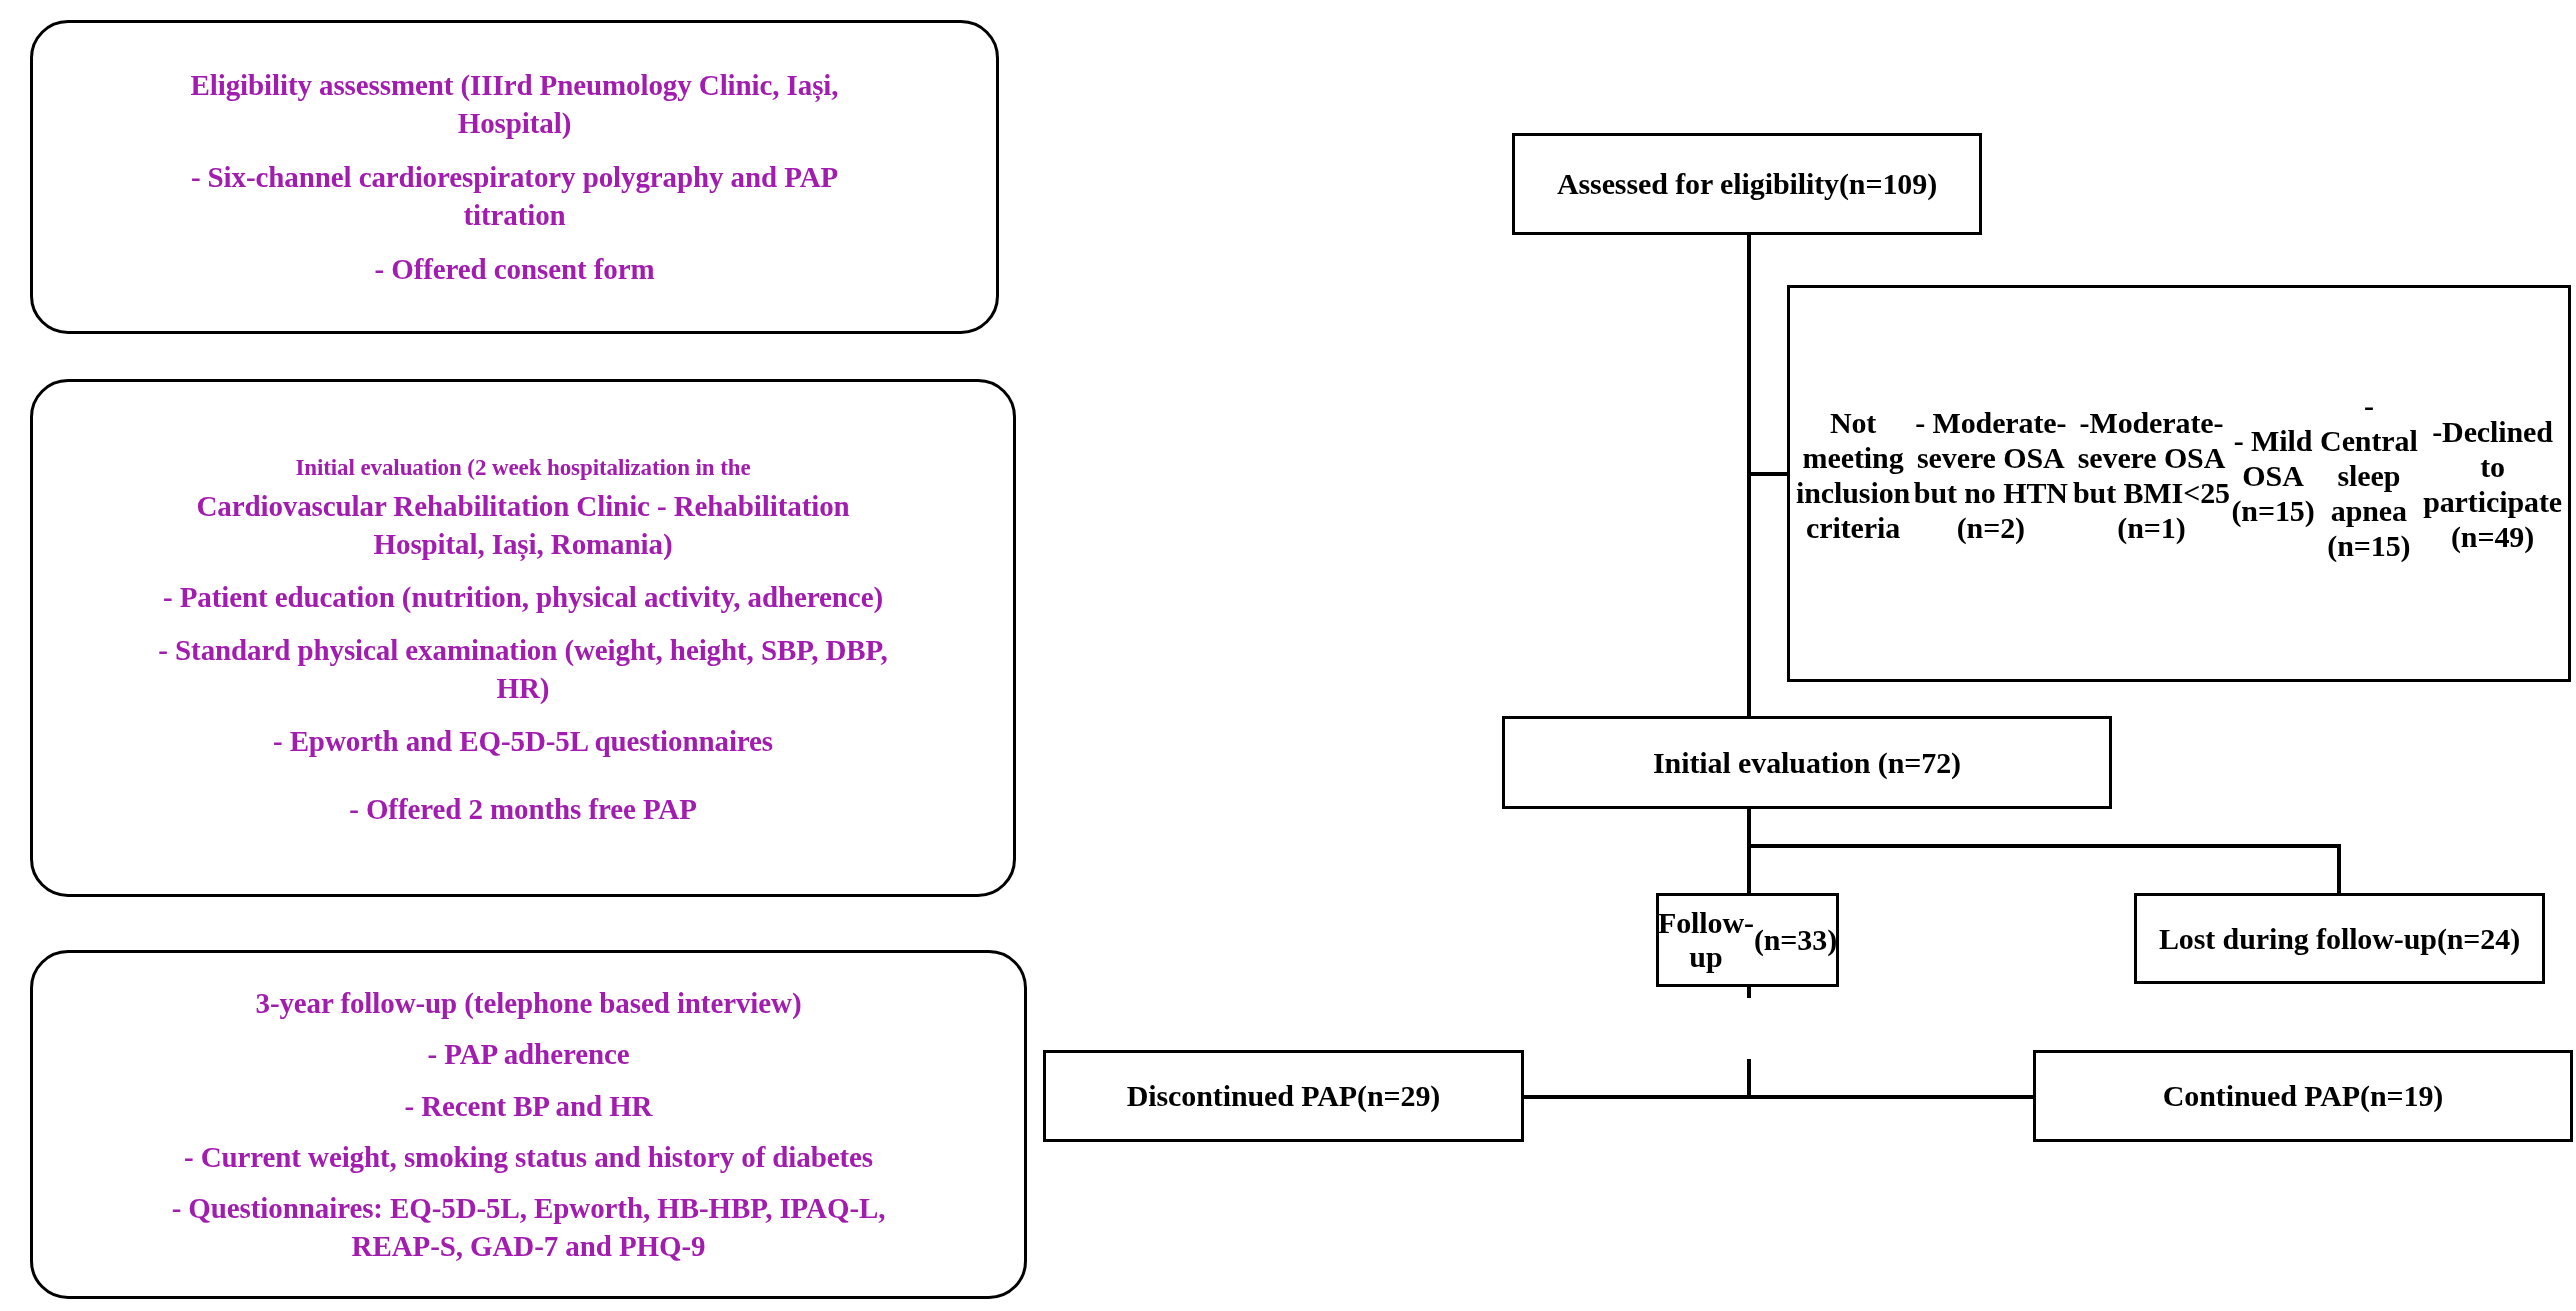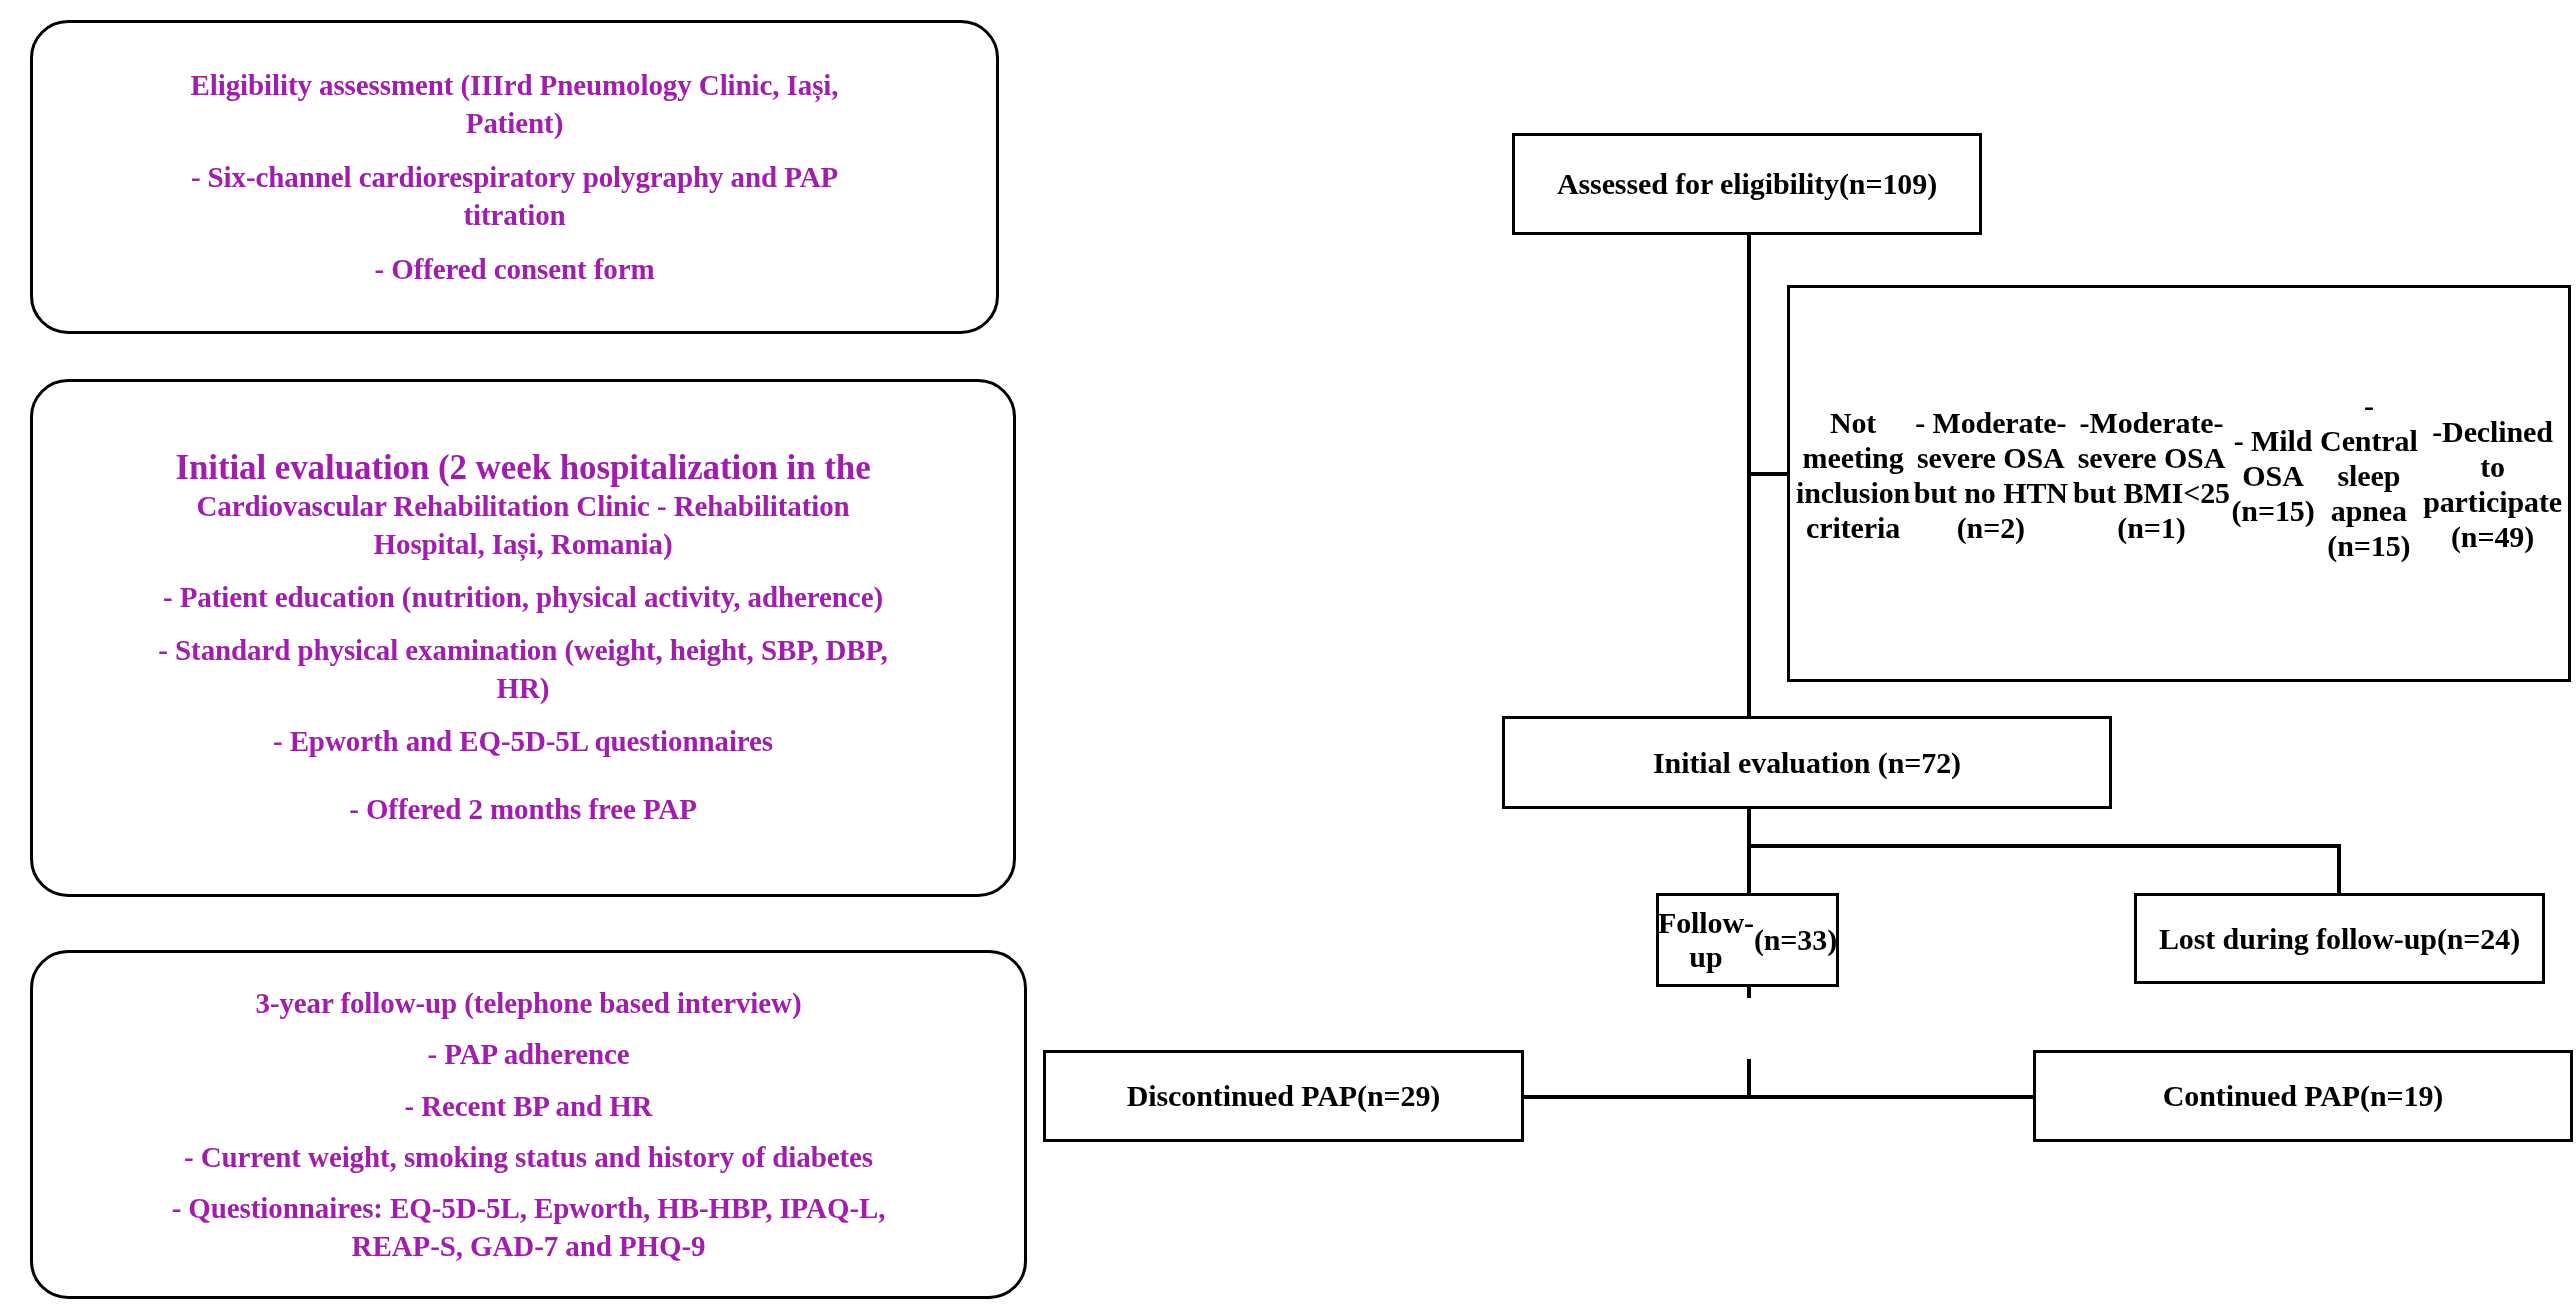--- a/index.html
+++ b/index.html
@@ -73,7 +73,7 @@
 
   <div class="rbox" style="left:30px; top:20px; width:969px; height:314px;">
     <div class="ln" style="font-size:29px; line-height:38px;">Eligibility assessment (IIIrd Pneumology Clinic, Iași,</div>
-    <div class="ln" style="font-size:29px; line-height:38px; margin-bottom:16.3px;">Patient)</div>
+    <div class="ln" style="font-size:29px; line-height:38px; margin-bottom:16.3px;">Hospital)</div>
     <div class="ln" style="font-size:29px; line-height:38px;">- Six-channel cardiorespiratory polygraphy and PAP</div>
     <div class="ln" style="font-size:29px; line-height:38px; margin-bottom:16.3px;">titration</div>
     <div class="ln" style="font-size:29px; line-height:38px;">- Offered consent form</div>

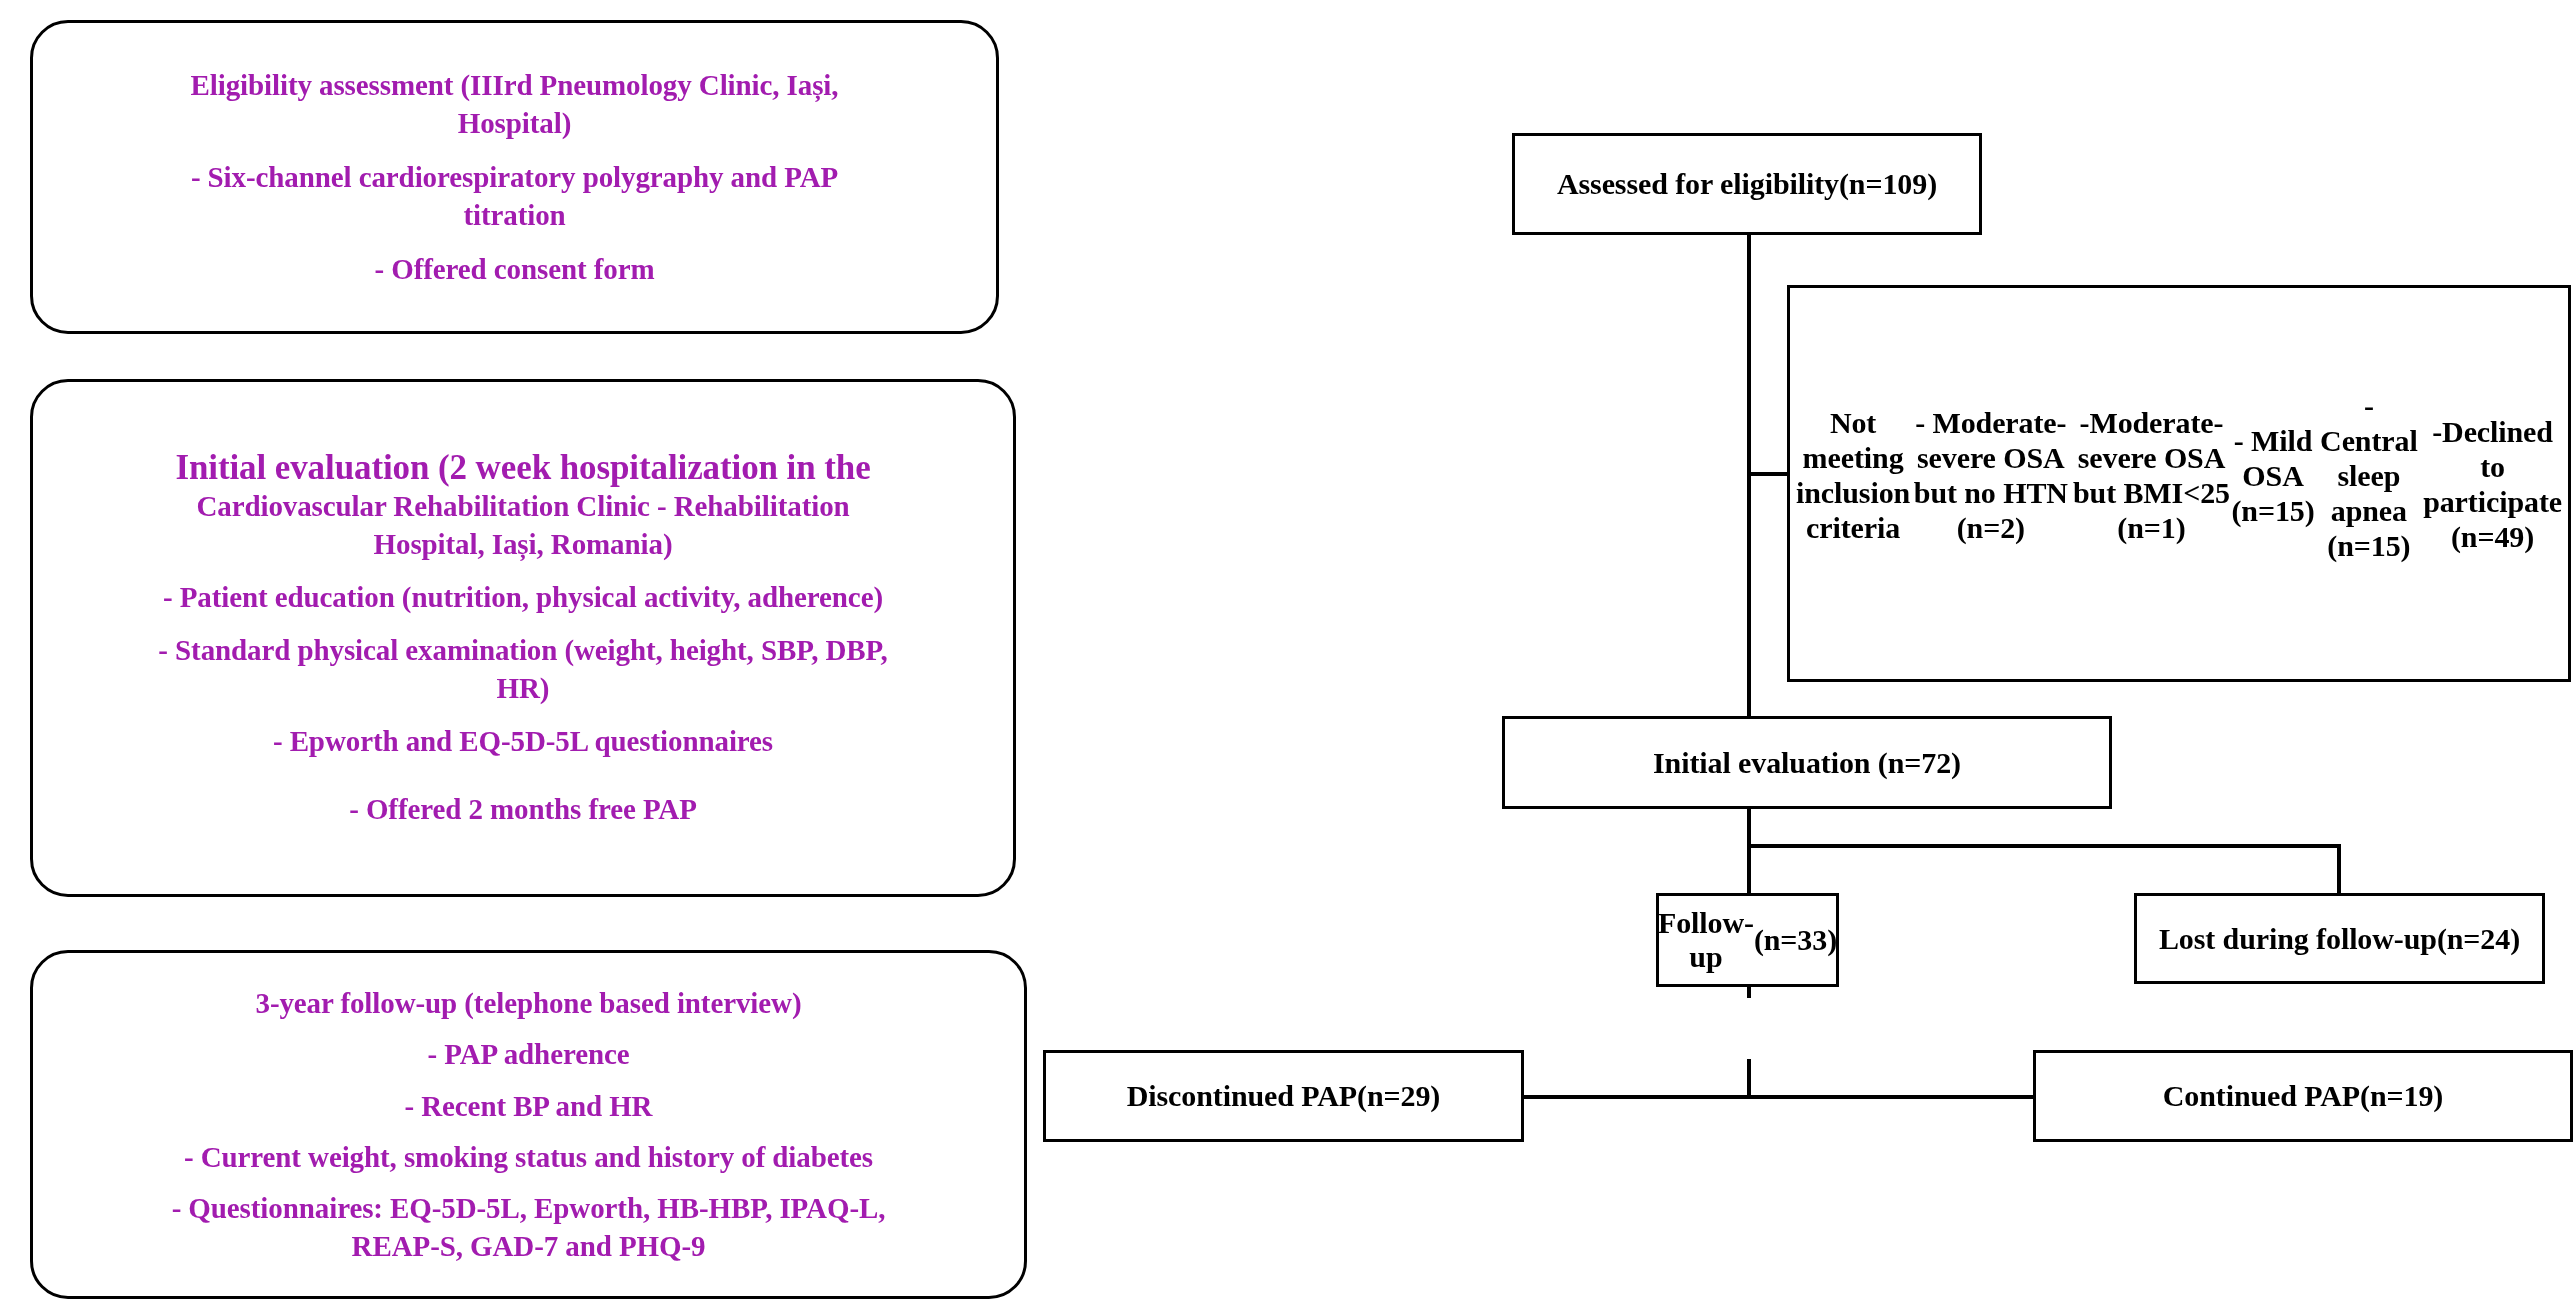--- a/index.html
+++ b/index.html
@@ -80,7 +80,7 @@
   </div>
 
   <div class="rbox" style="left:30px; top:379px; width:986px; height:518px;">
-    <div class="ln" style="font-size:35px; line-height:38px;">Initial evaluation (2 week hospitalization in the</div>
+    <div class="ln" style="font-size:23px; line-height:38px;">Initial evaluation (2 week hospitalization in the</div>
     <div class="ln" style="font-size:29px; line-height:38px;">Cardiovascular Rehabilitation Clinic - Rehabilitation</div>
     <div class="ln" style="font-size:29px; line-height:38px; margin-bottom:15px;">Hospital, Iași, Romania)</div>
     <div class="ln" style="font-size:29px; line-height:38px; margin-bottom:15px;">- Patient education (nutrition, physical activity, adherence)</div>

